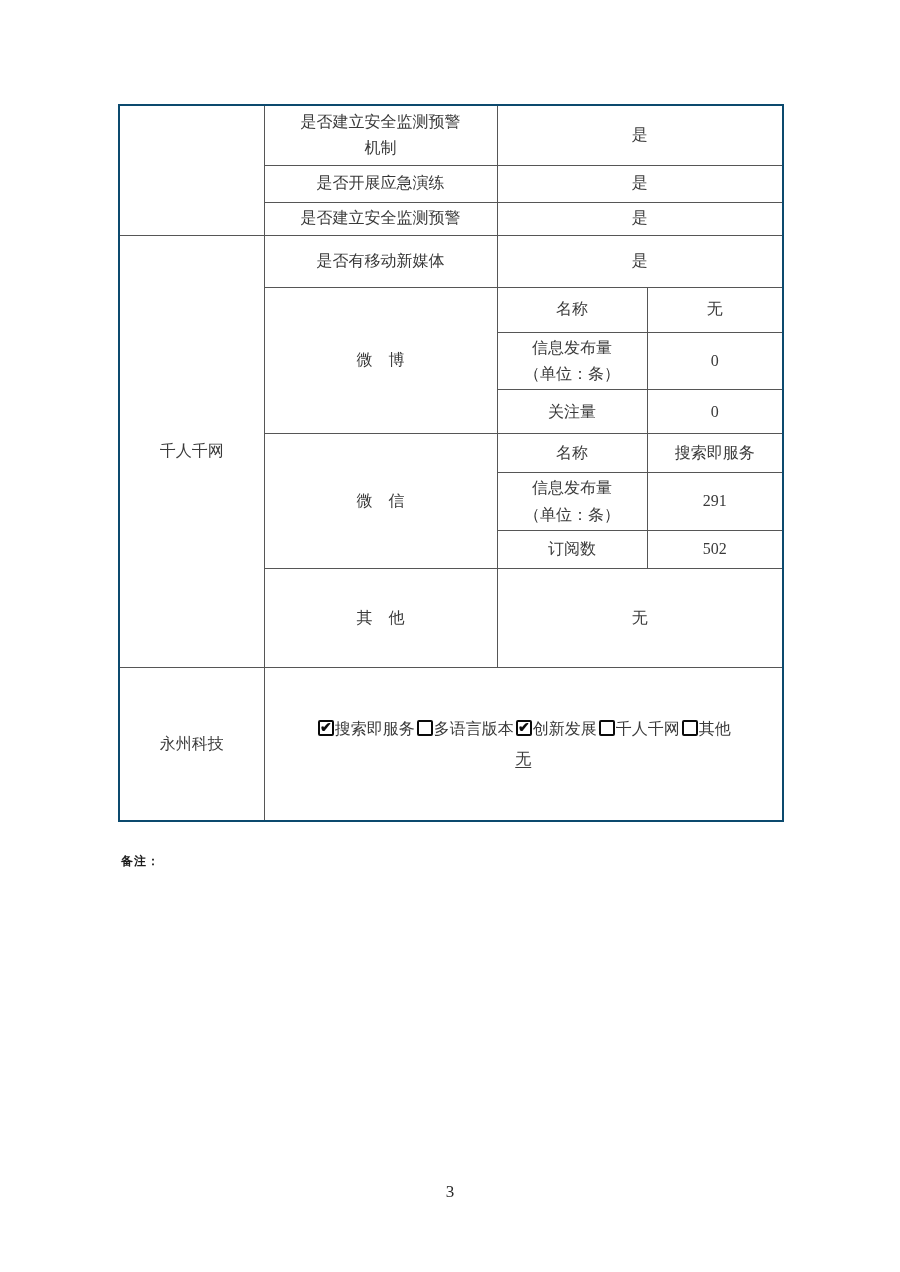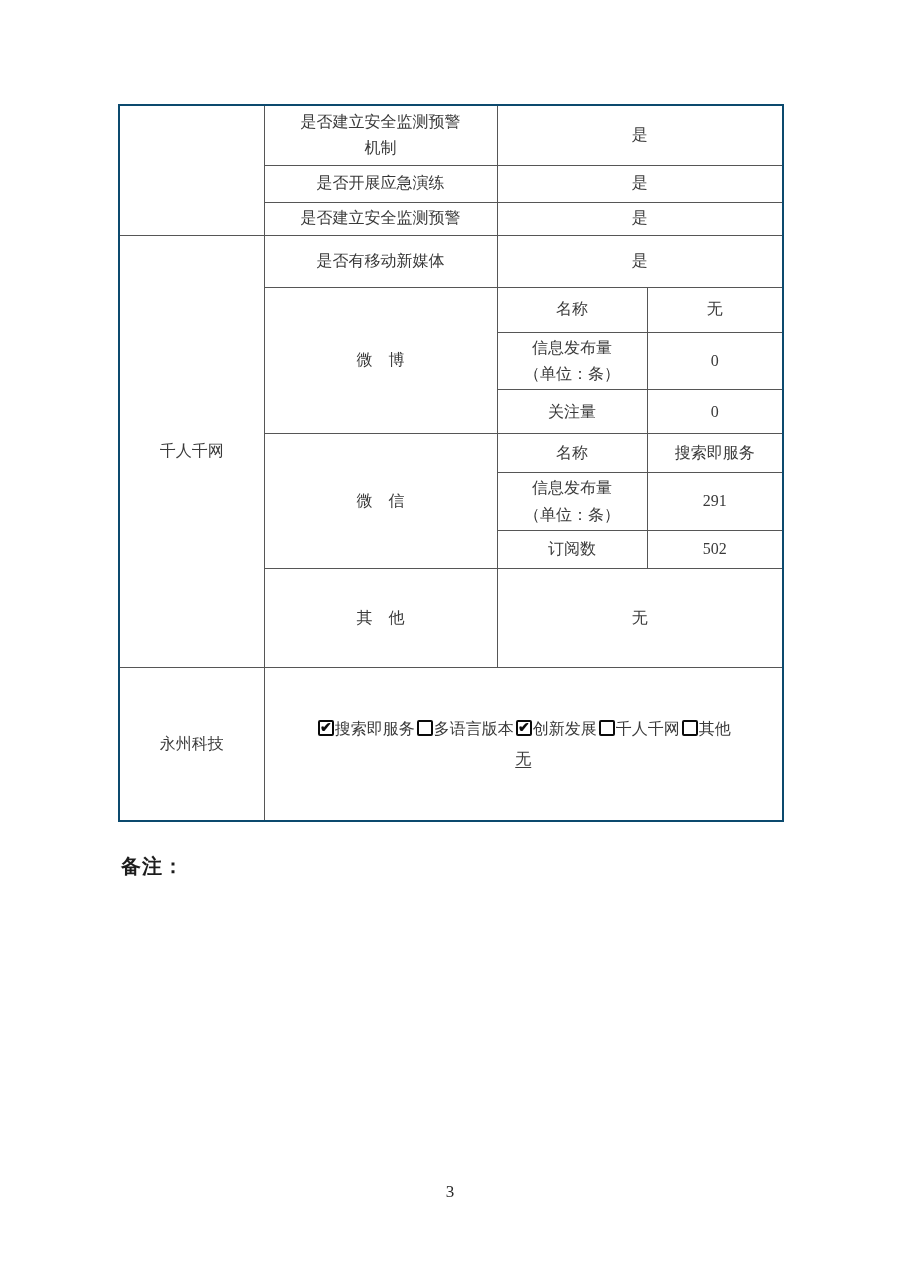--- a/index.html
+++ b/index.html
@@ -63,7 +63,7 @@
     position: absolute;
     left: 121px;
     top: 853px;
-    font-size: 20px;
+    font-size: 12px;
     font-weight: 700;
     color: #1c1c1c;
     letter-spacing: 1px;

